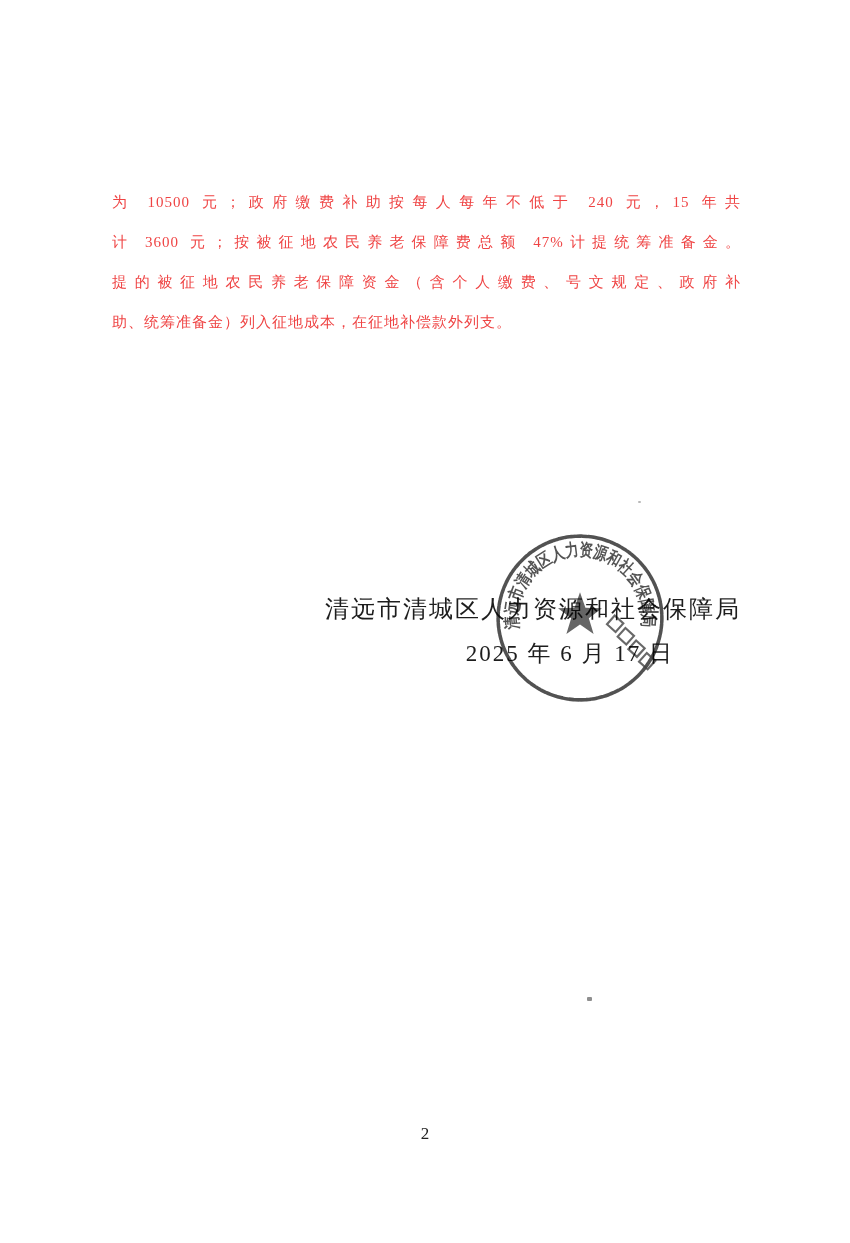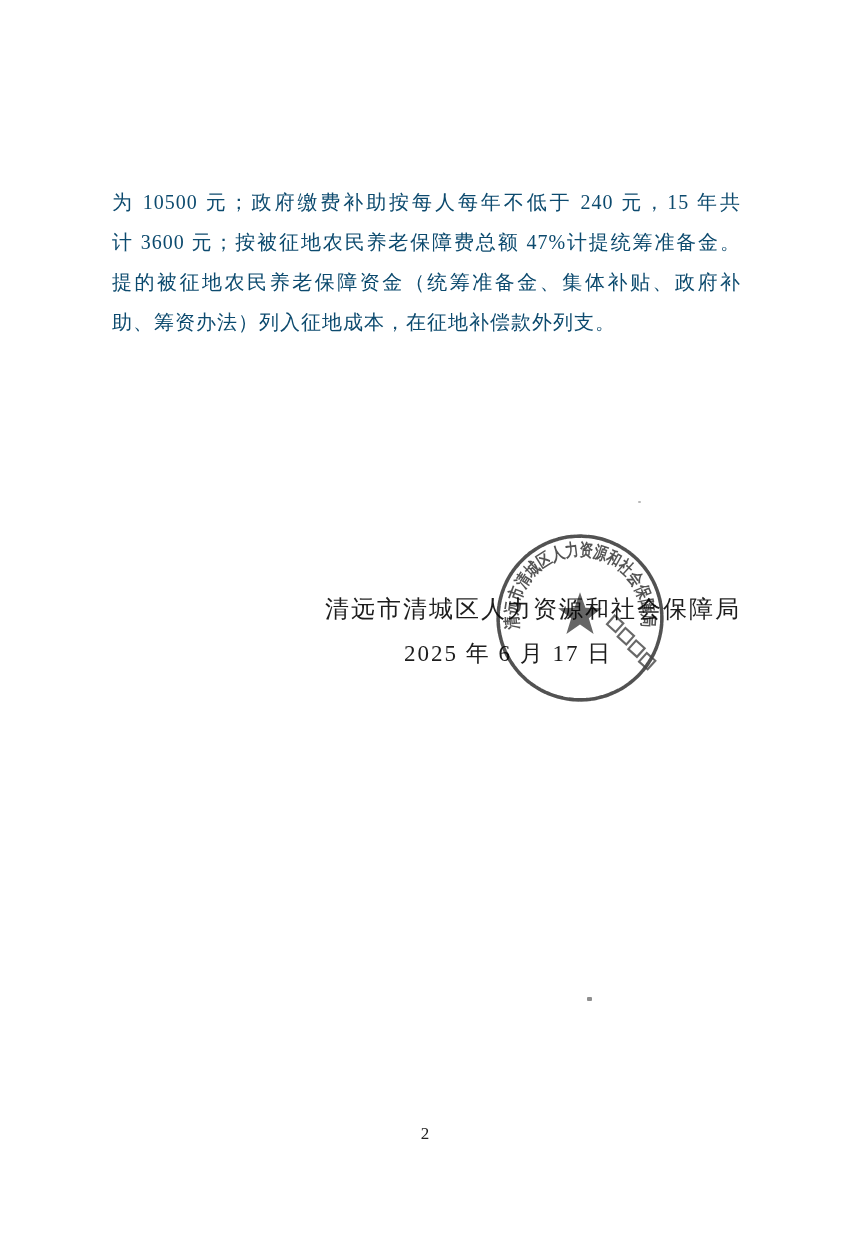--- a/index.html
+++ b/index.html
@@ -17,8 +17,8 @@
   .body-text {
     position: absolute;
     left: 112px; top: 182px; width: 629px;
-    font-size: 20px; line-height: 40px;
-    color: #0c4a6e;
+    font-size: 15px; line-height: 40px;
+    color: #ef4444;
     letter-spacing: 1px;
   }
   .line { display: block; white-space: nowrap; }

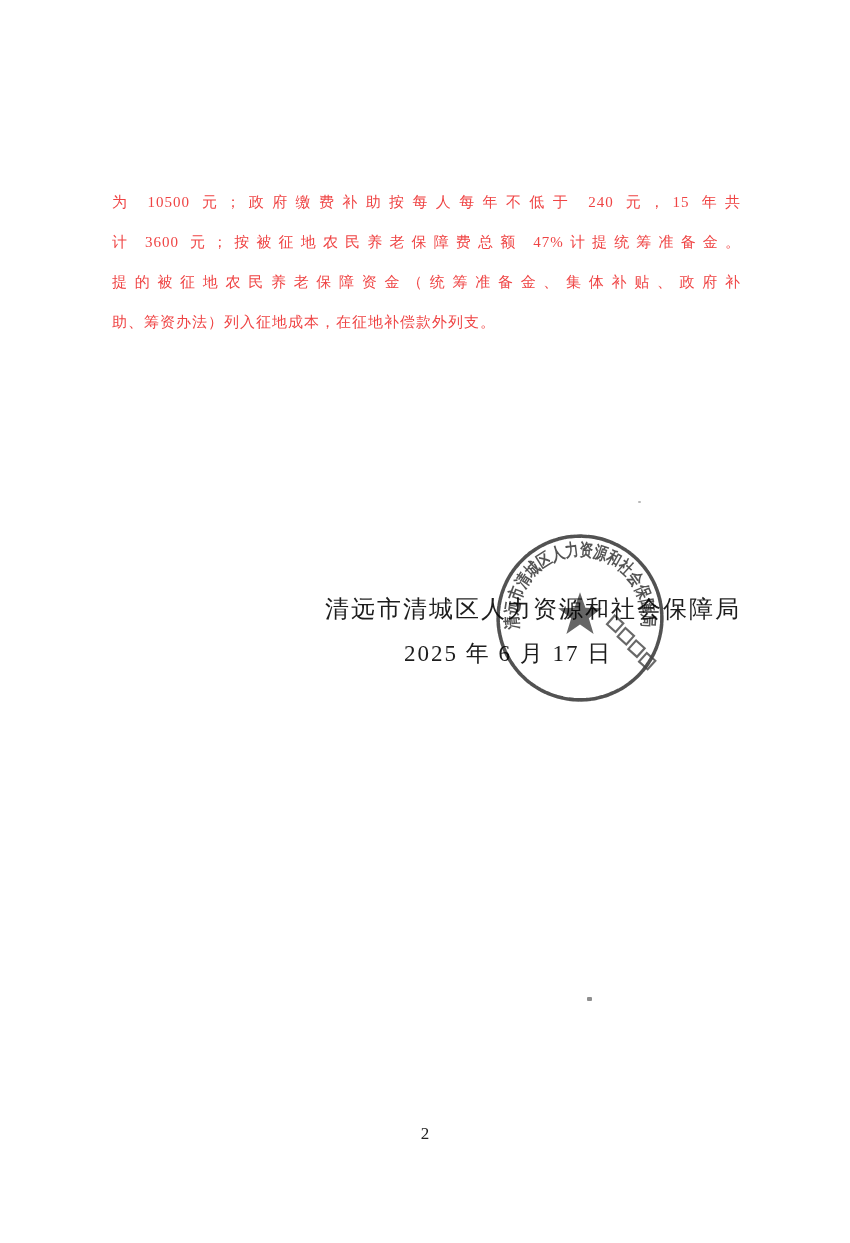--- a/index.html
+++ b/index.html
@@ -68,7 +68,7 @@
   <div class="body-text">
     <span class="line j">为 10500 元；政府缴费补助按每人每年不低于 240 元，15 年共</span>
     <span class="line j">计 3600 元；按被征地农民养老保障费总额 47%计提统筹准备金。</span>
-    <span class="line j">提的被征地农民养老保障资金（统筹准备金、集体补贴、政府补</span>
+    <span class="line j">提的被征地农民养老保障资金（含个人缴费、号文规定、政府补</span>
     <span class="line">助、筹资办法）列入征地成本，在征地补偿款外列支。</span>
   </div>
 

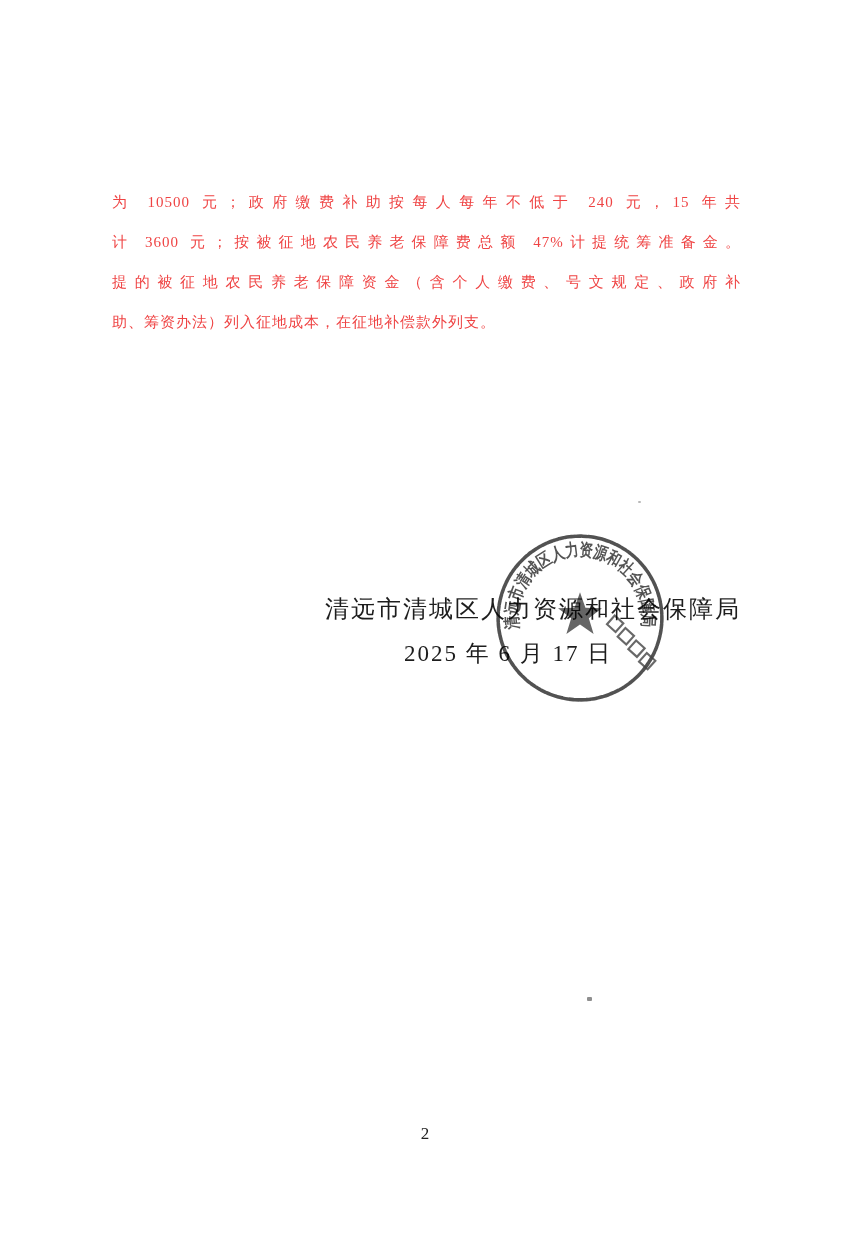--- a/index.html
+++ b/index.html
@@ -69,7 +69,7 @@
     <span class="line j">为 10500 元；政府缴费补助按每人每年不低于 240 元，15 年共</span>
     <span class="line j">计 3600 元；按被征地农民养老保障费总额 47%计提统筹准备金。</span>
     <span class="line j">提的被征地农民养老保障资金（含个人缴费、号文规定、政府补</span>
-    <span class="line">助、筹资办法）列入征地成本，在征地补偿款外列支。</span>
+    <span class="line">助、统筹准备金）列入征地成本，在征地补偿款外列支。</span>
   </div>
 
   <div class="signature">清远市清城区人力资源和社会保障局</div>

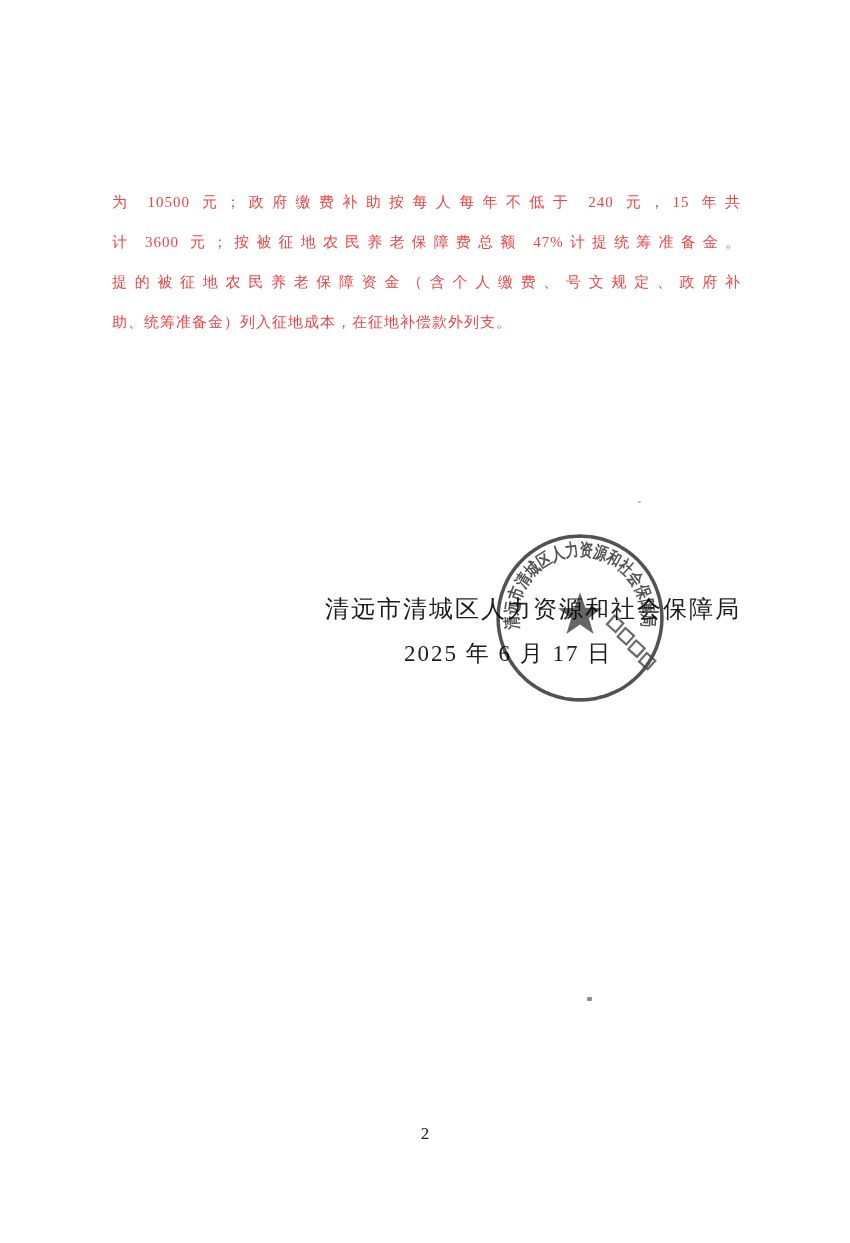--- a/index.html
+++ b/index.html
@@ -32,8 +32,8 @@
   }
   .issue-date {
     position: absolute;
-    left: 404px; top: 638px; width: 280px;
-    text-align: left;
+    left: 394px; top: 638px; width: 280px;
+    text-align: right;
     font-size: 23px; letter-spacing: 2px;
     color: #1d1d1d; white-space: nowrap;
   }

